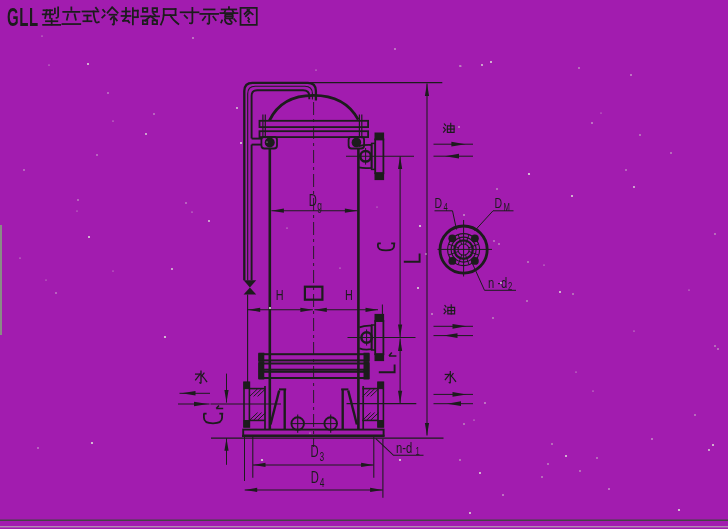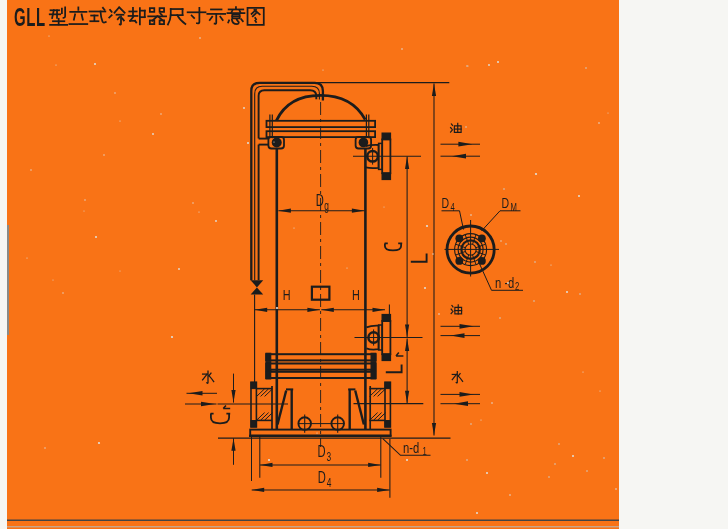--- a/index.html
+++ b/index.html
@@ -3,7 +3,7 @@
 <meta charset="utf-8">
 <style>
 html,body{margin:0;padding:0;background:#f6f6f3;}
-#page{width:612px;height:529px;position:relative;background:#f97316;overflow:hidden;margin-left:7px;}
+#page{width:728px;height:529px;position:relative;background:#a21caf;overflow:hidden;}
 </style>
 </head>
 <body>

